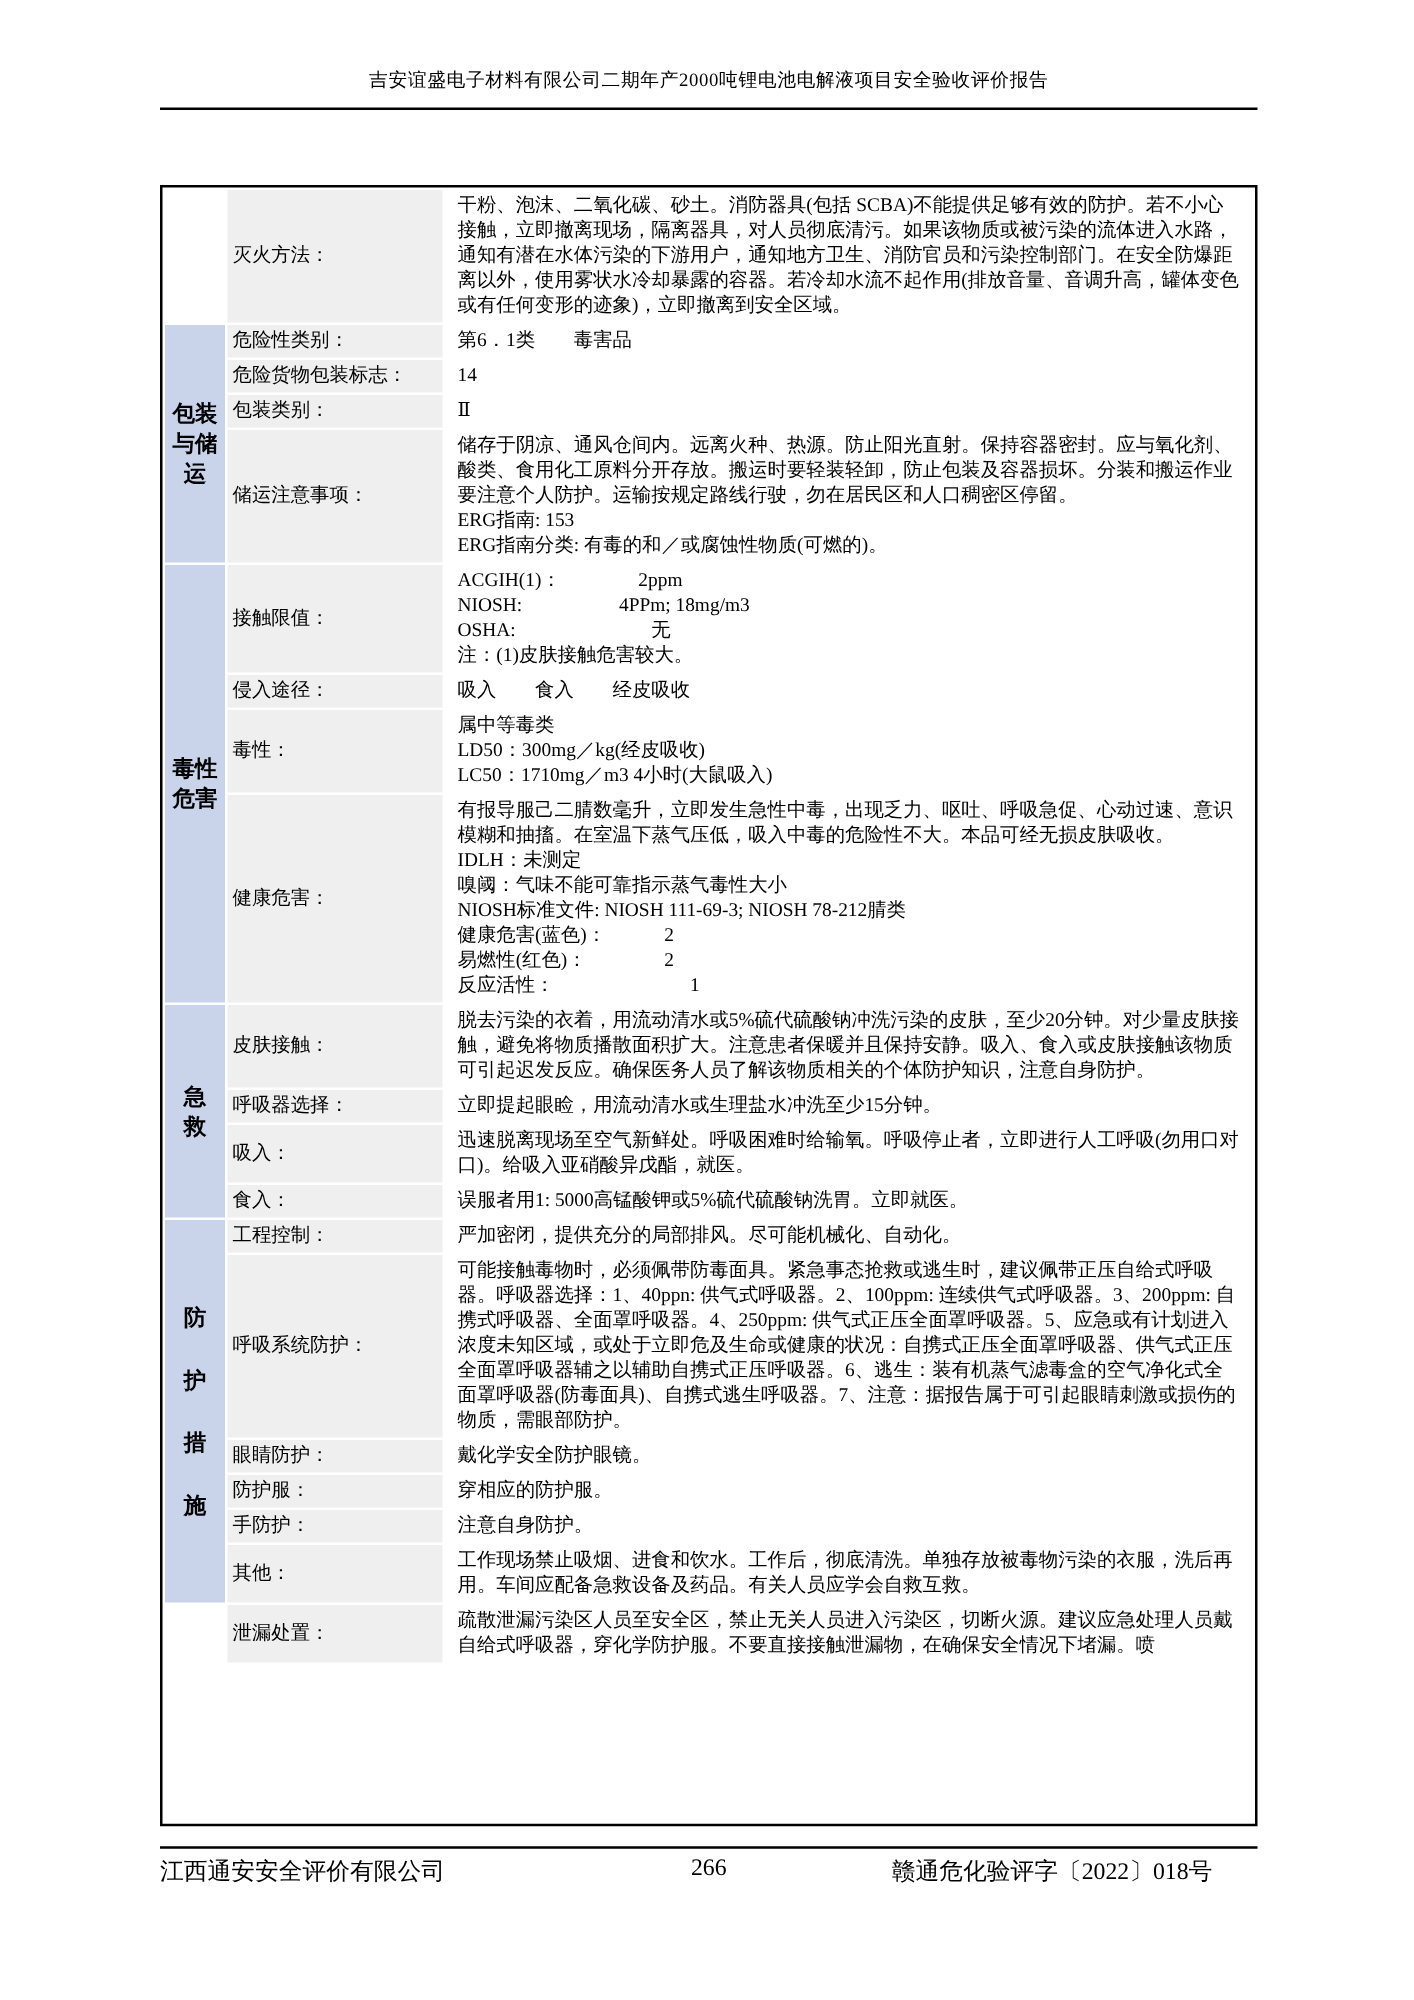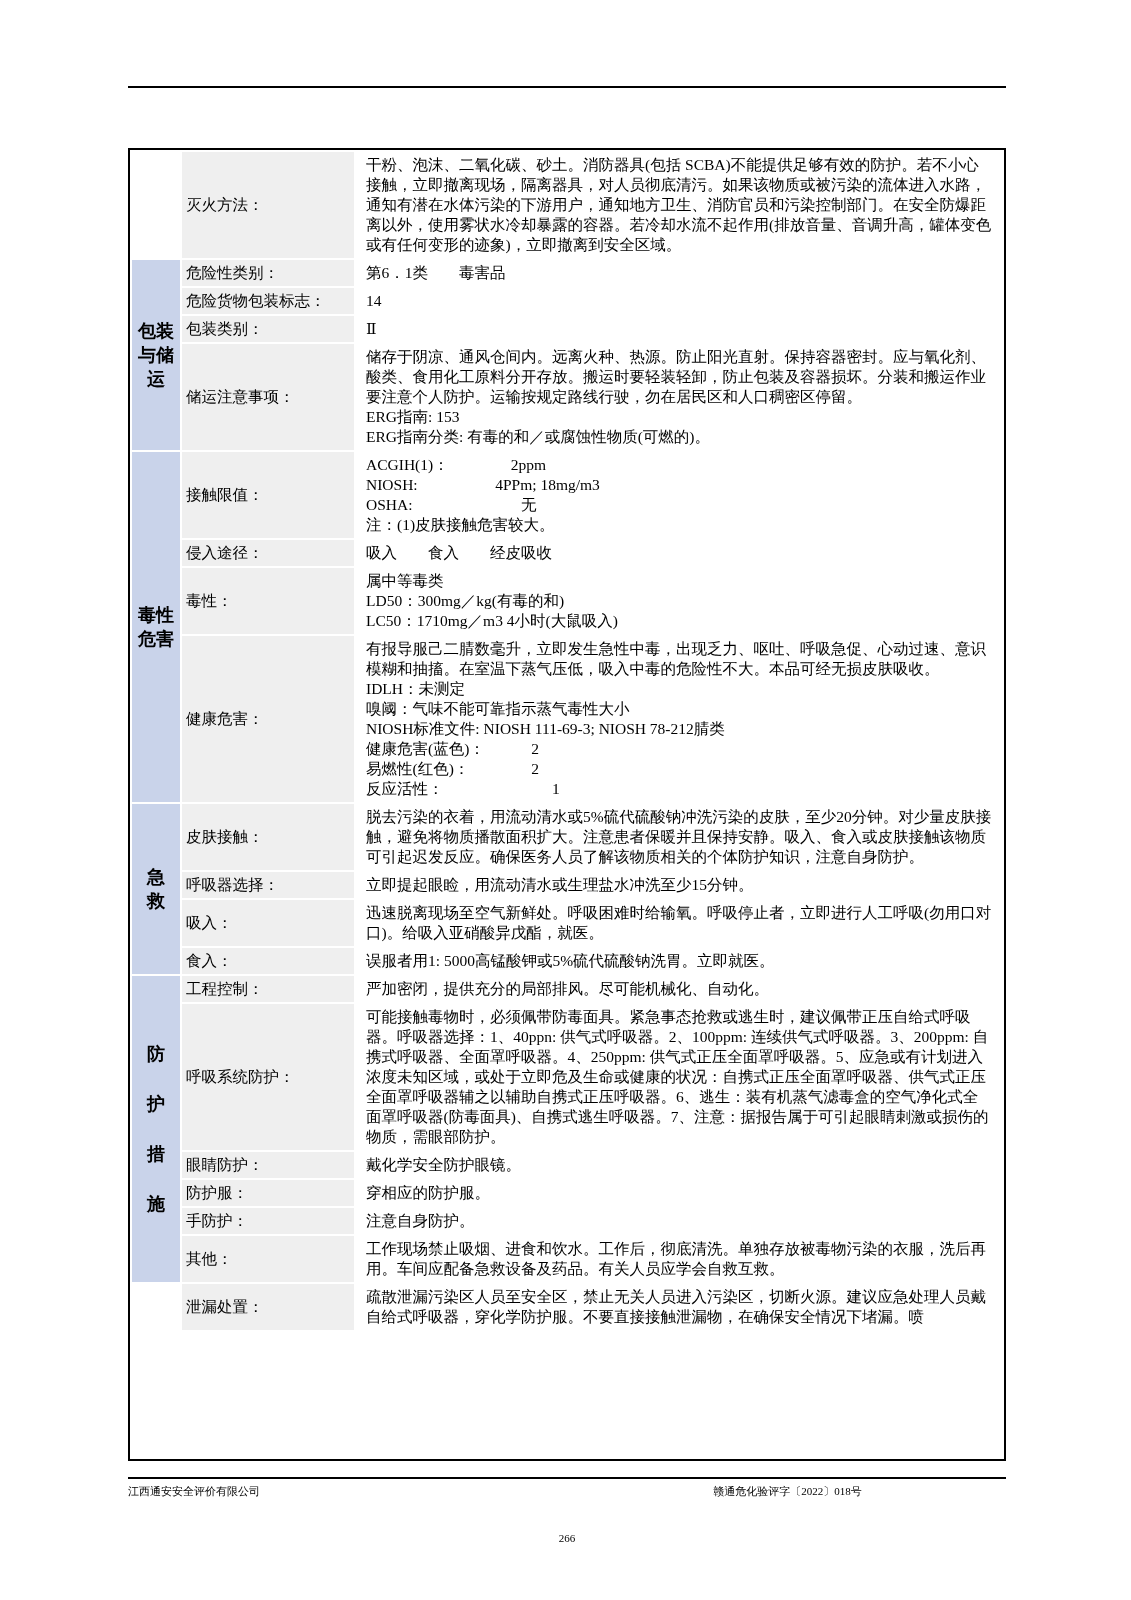--- a/index.html
+++ b/index.html
@@ -73,6 +73,7 @@
 
 <div class="page">
 
+  <div class="doc-header">吉安谊盛电子材料有限公司二期年产2000吨锂电池电解液项目安全验收评价报告</div>
   <div class="header-rule"></div>
 
   <div class="table-frame">

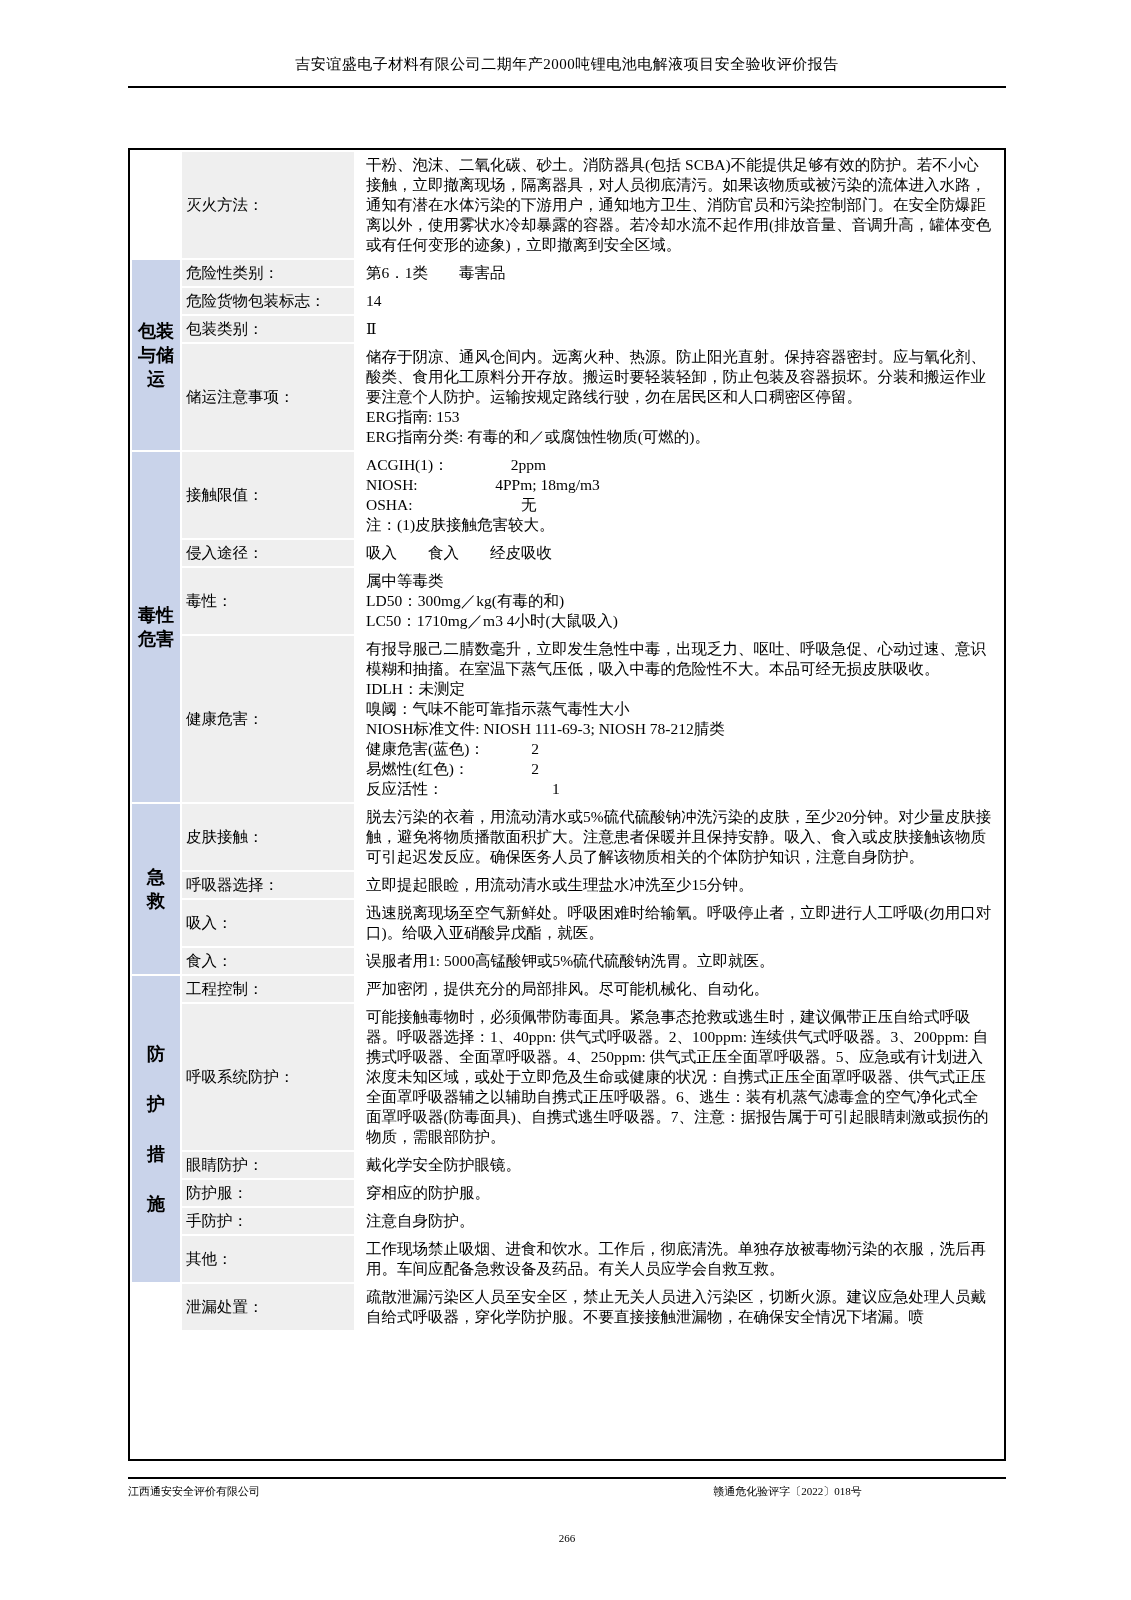--- a/index.html
+++ b/index.html
@@ -129,7 +129,7 @@
       <tr>
         <td class="lbl">毒性：</td>
         <td class="cnt">属中等毒类
-LD50：300mg／kg(有毒的和)
+LD50：300mg／kg(经皮吸收)
 LC50：1710mg／m3 4小时(大鼠吸入)</td>
       </tr>
       <tr>

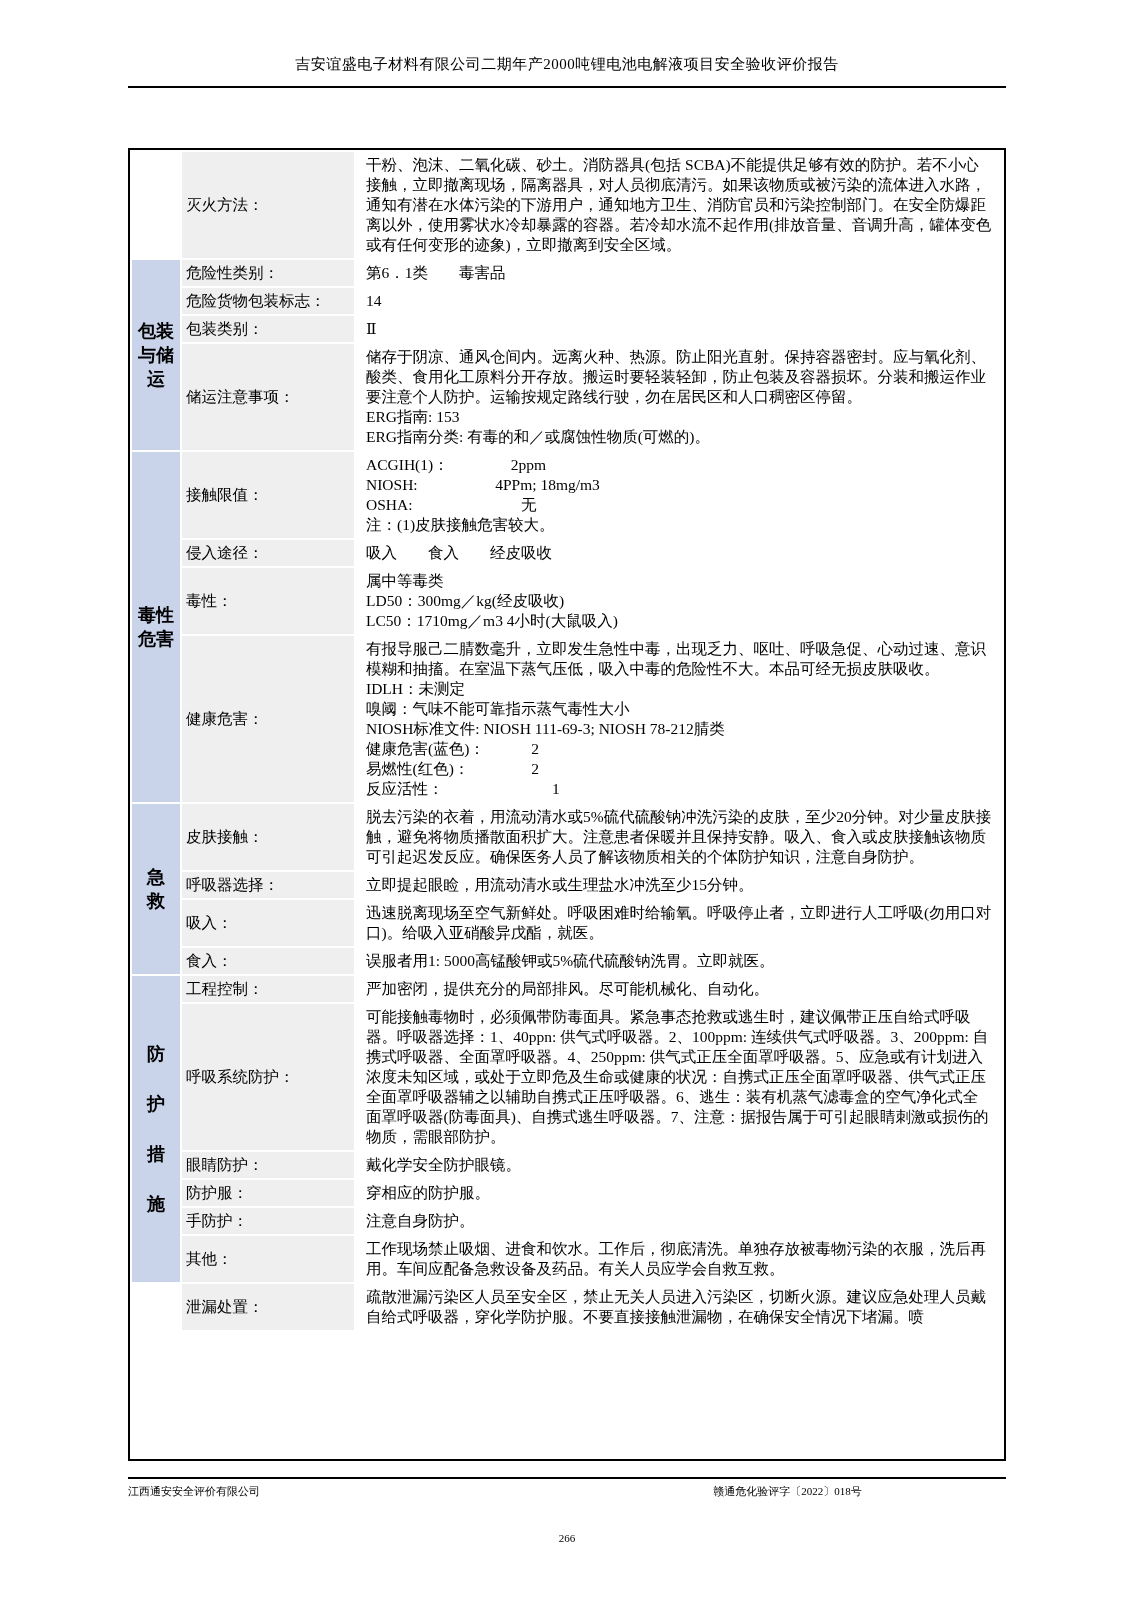--- a/index.html
+++ b/index.html
@@ -62,7 +62,7 @@
   }
   .doc-footer{
     position:absolute;top:1484px;left:128px;width:878px;
-    display:flex;font-size:11px;
+    display:flex;font-size:19px;
   }
   .doc-footer .f-left{flex:1;text-align:left;}
   .doc-footer .f-center{flex:1;text-align:center;margin-top:48px;}

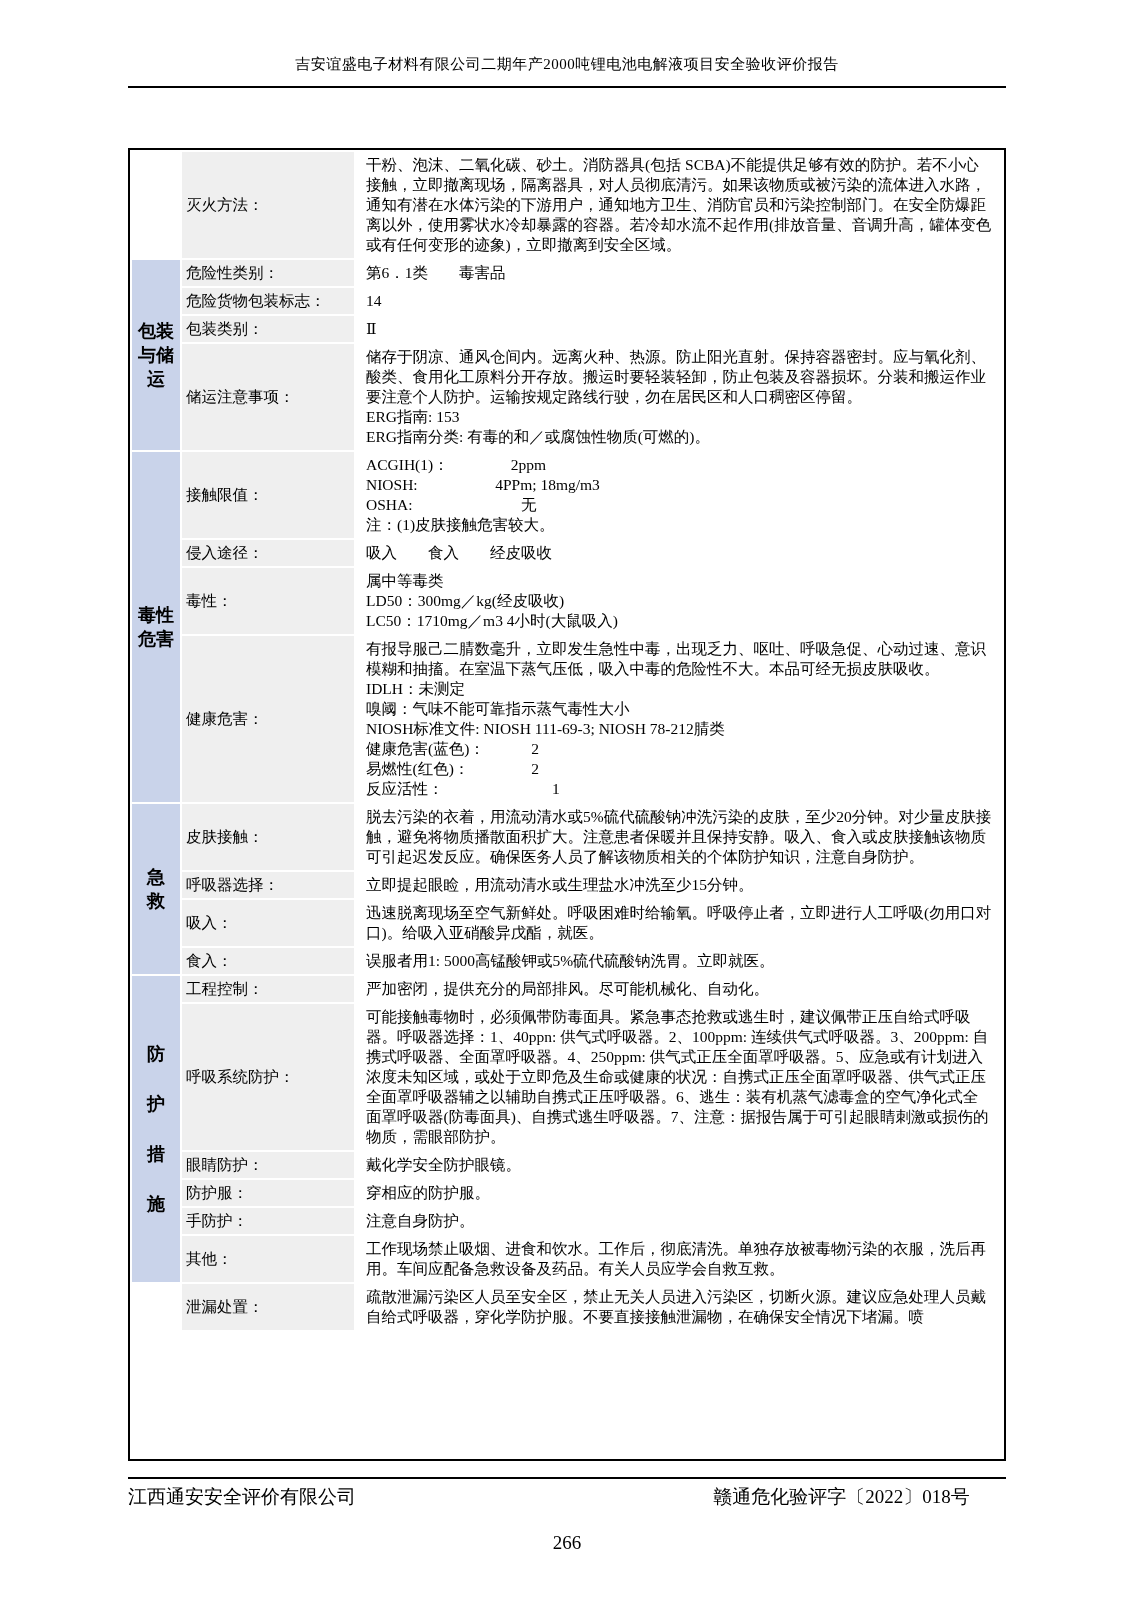--- a/index.html
+++ b/index.html
@@ -65,7 +65,7 @@
     display:flex;font-size:19px;
   }
   .doc-footer .f-left{flex:1;text-align:left;}
-  .doc-footer .f-center{flex:1;text-align:center;margin-top:48px;}
+  .doc-footer .f-center{flex:1;text-align:center;}
   .doc-footer .f-right{flex:1;}
 </style>
 </head>

